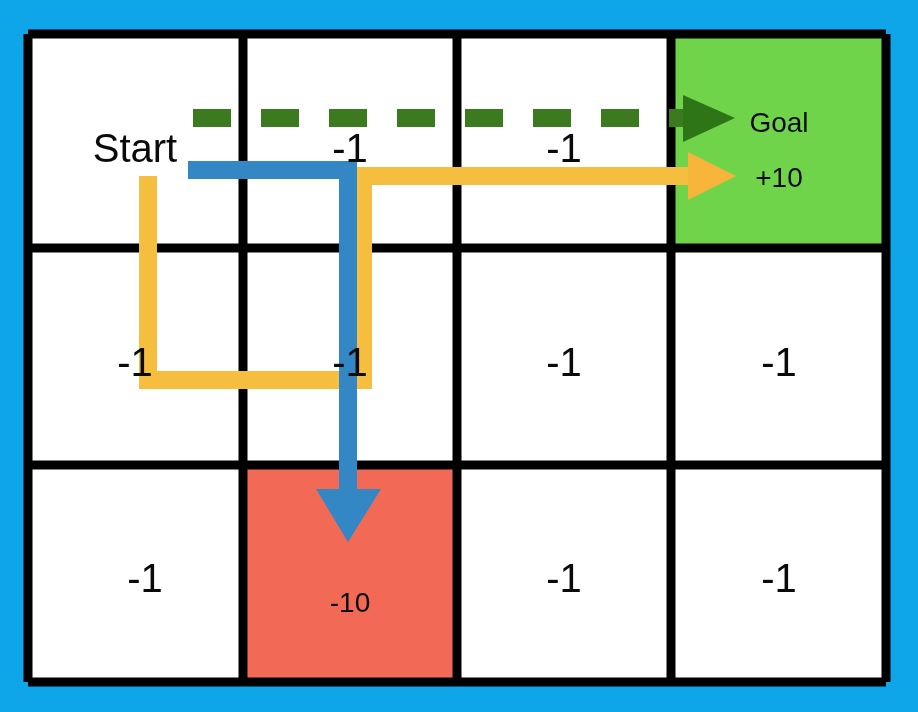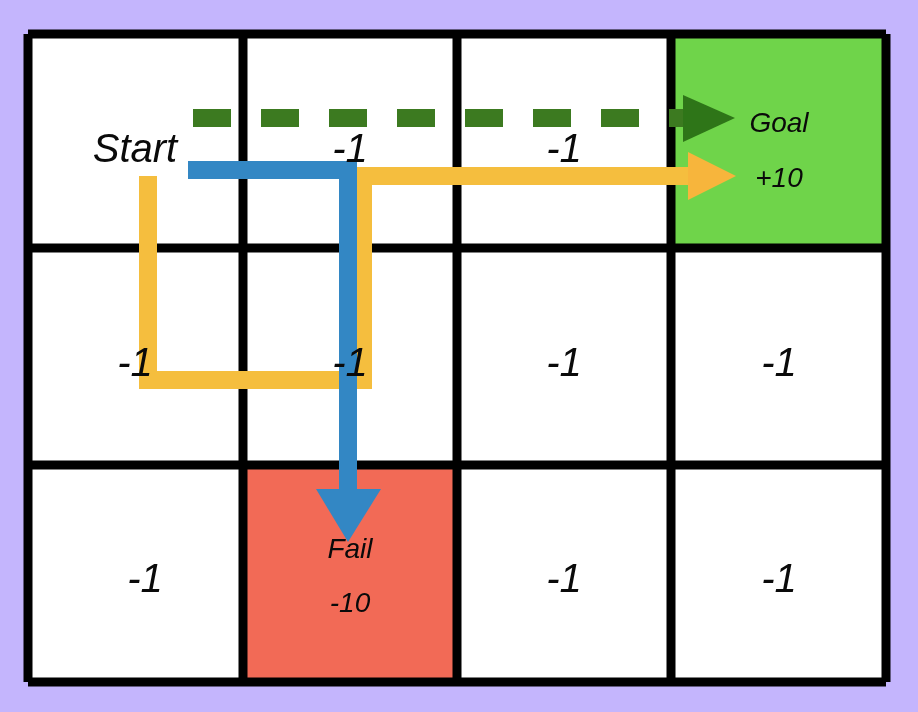--- a/index.html
+++ b/index.html
@@ -14,9 +14,8 @@
     position: relative;
     width: 918px;
     height: 712px;
-    background: #c4b5fd;
+    background: #0ea5e9;
     overflow: hidden;
-    font-style: italic;
   }
   #grid-svg {
     position: absolute;

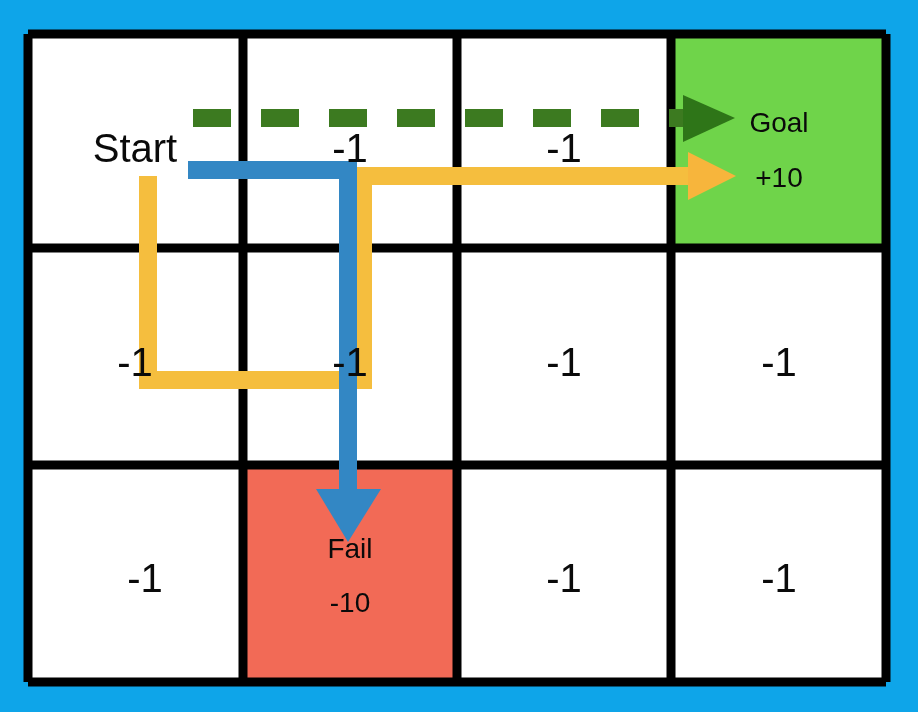--- a/index.html
+++ b/index.html
@@ -103,7 +103,6 @@
   <div class="cell-label" style="left:779px; top:362px;">-1</div>
 
   <div class="cell-label" style="left:145px; top:578px;">-1</div>
-  <div class="cell-label big" style="left:350px; top:549px;">Fail</div>
   <div class="cell-label big" style="left:350px; top:603px;text-align:center;">-10</div>
   <div class="cell-label" style="left:564px; top:578px;">-1</div>
   <div class="cell-label" style="left:779px; top:578px;">-1</div>

